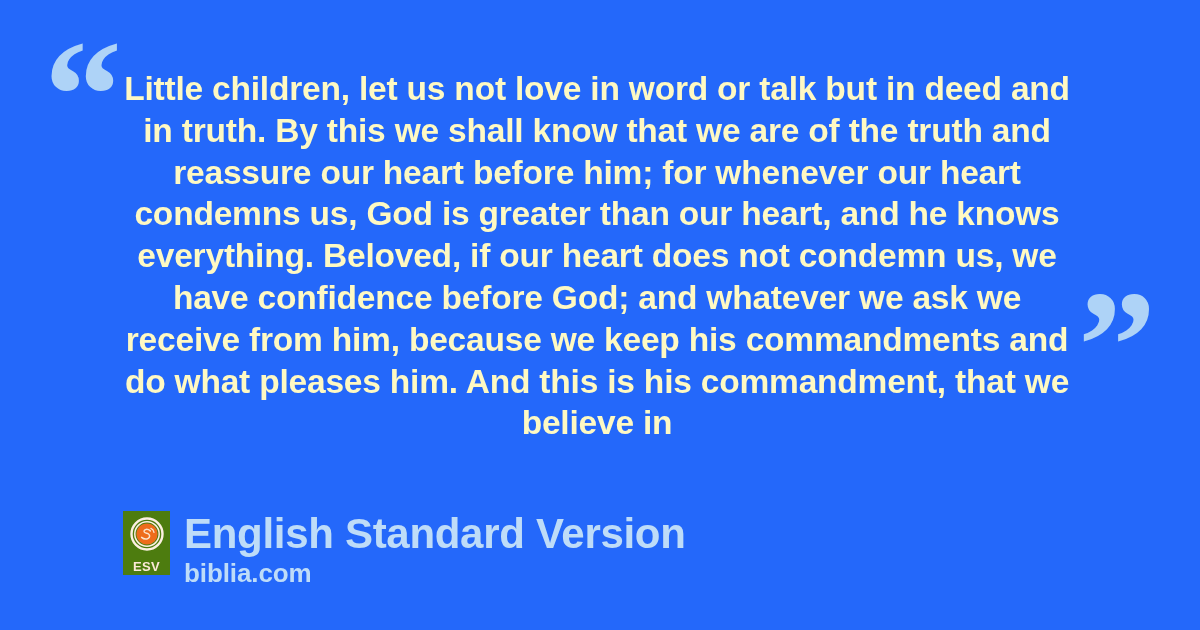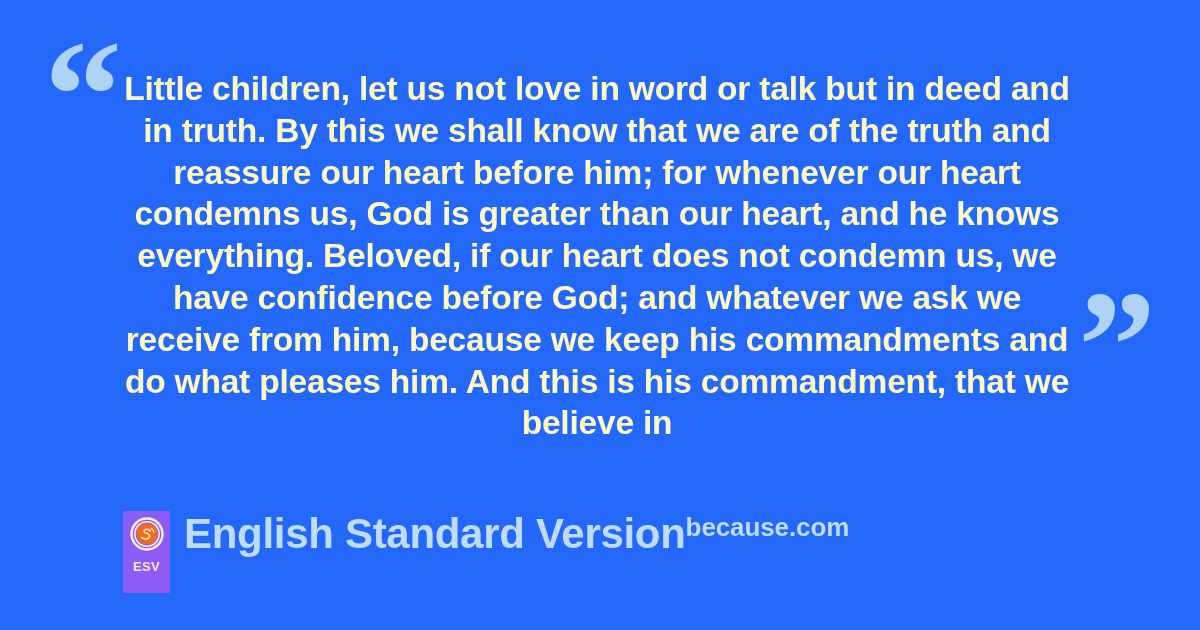--- a/index.html
+++ b/index.html
@@ -106,7 +106,7 @@
 
   #attribution-text {
     display: flex;
-    flex-direction: row;
+    flex-direction: column;
     padding-top: 0px;
   }
 

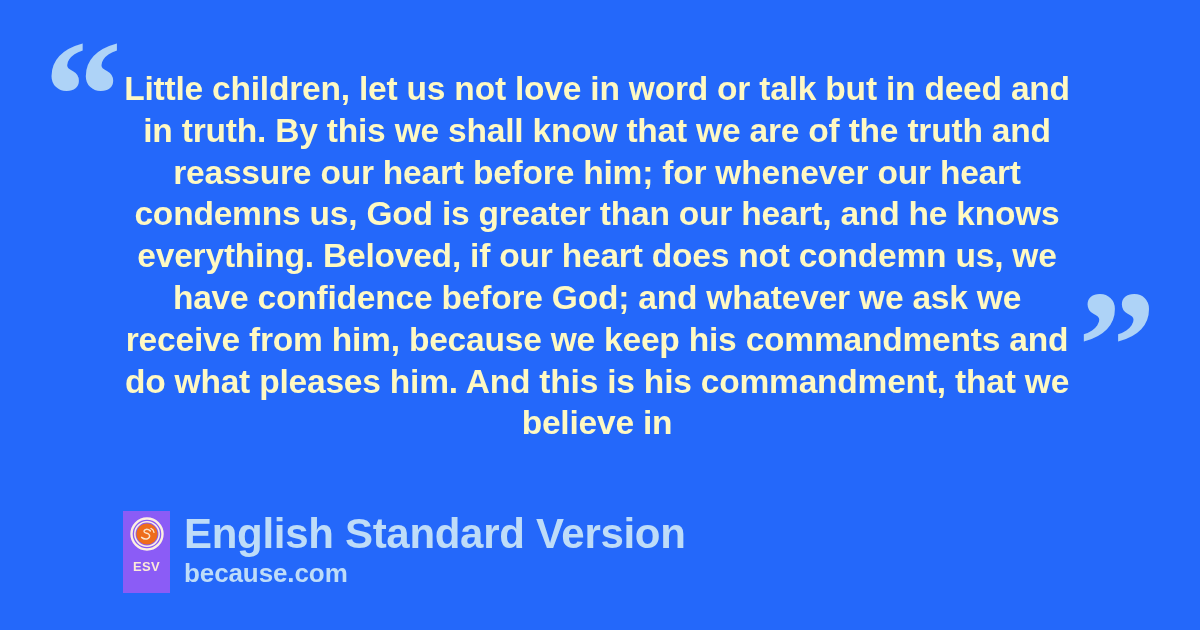--- a/index.html
+++ b/index.html
@@ -77,8 +77,8 @@
 
   #esv-logo {
     width: 47px;
-    height: 82px;
-    background: #8b5cf6;
+    height: 64px;
+    background: #4d7c0f;
     display: flex;
     flex-direction: column;
     align-items: center;

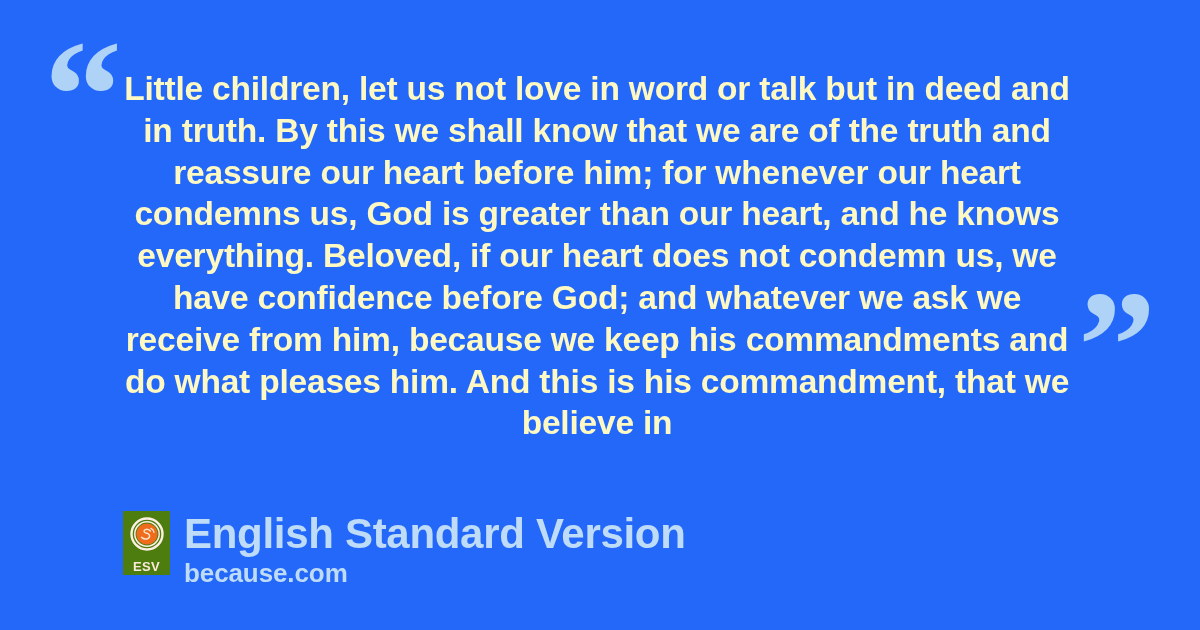--- a/index.html
+++ b/index.html
@@ -159,7 +159,7 @@
 
     <div id="attribution-text">
       <div id="version-name">English Standard Version</div>
-      <div id="site-name">because.com</div>
+      <div id="site-name">biblia.com</div>
     </div>
 
   </div>

